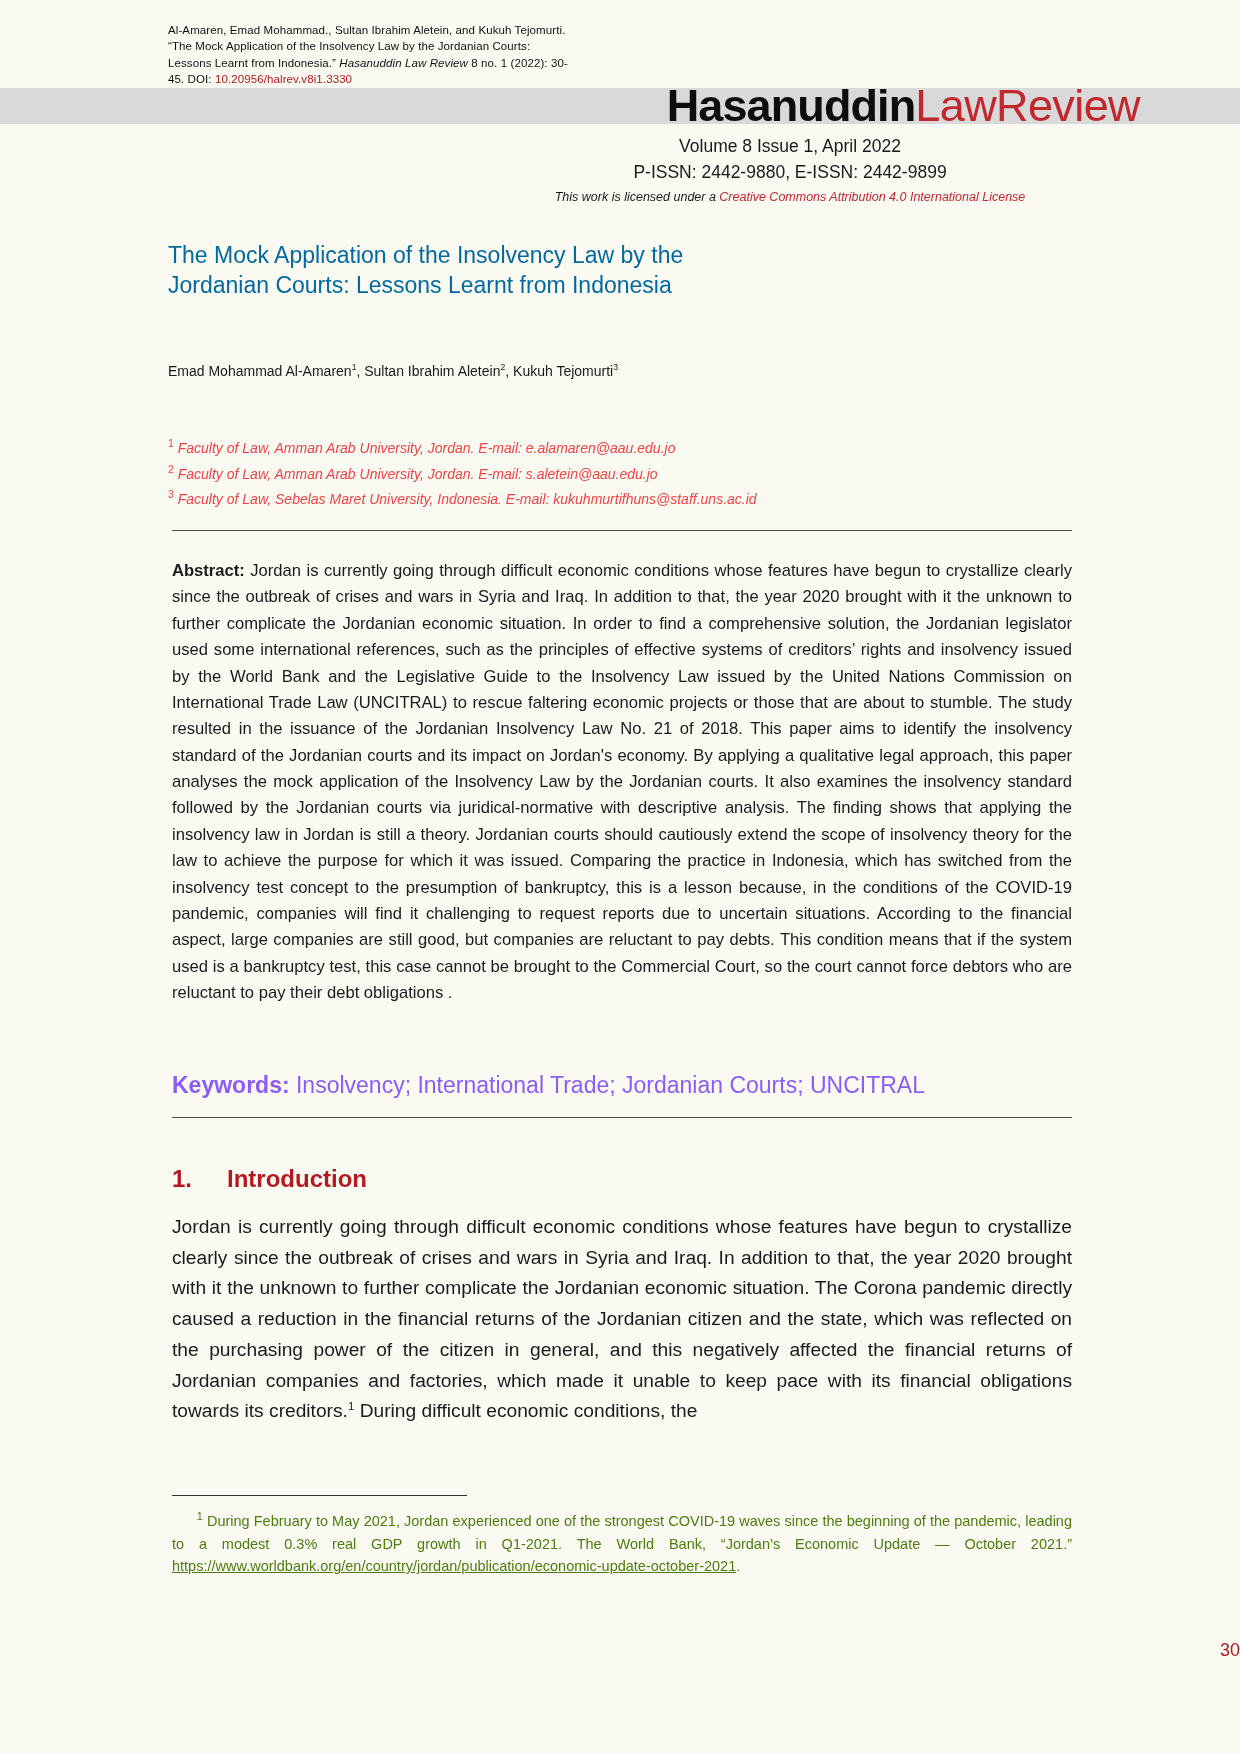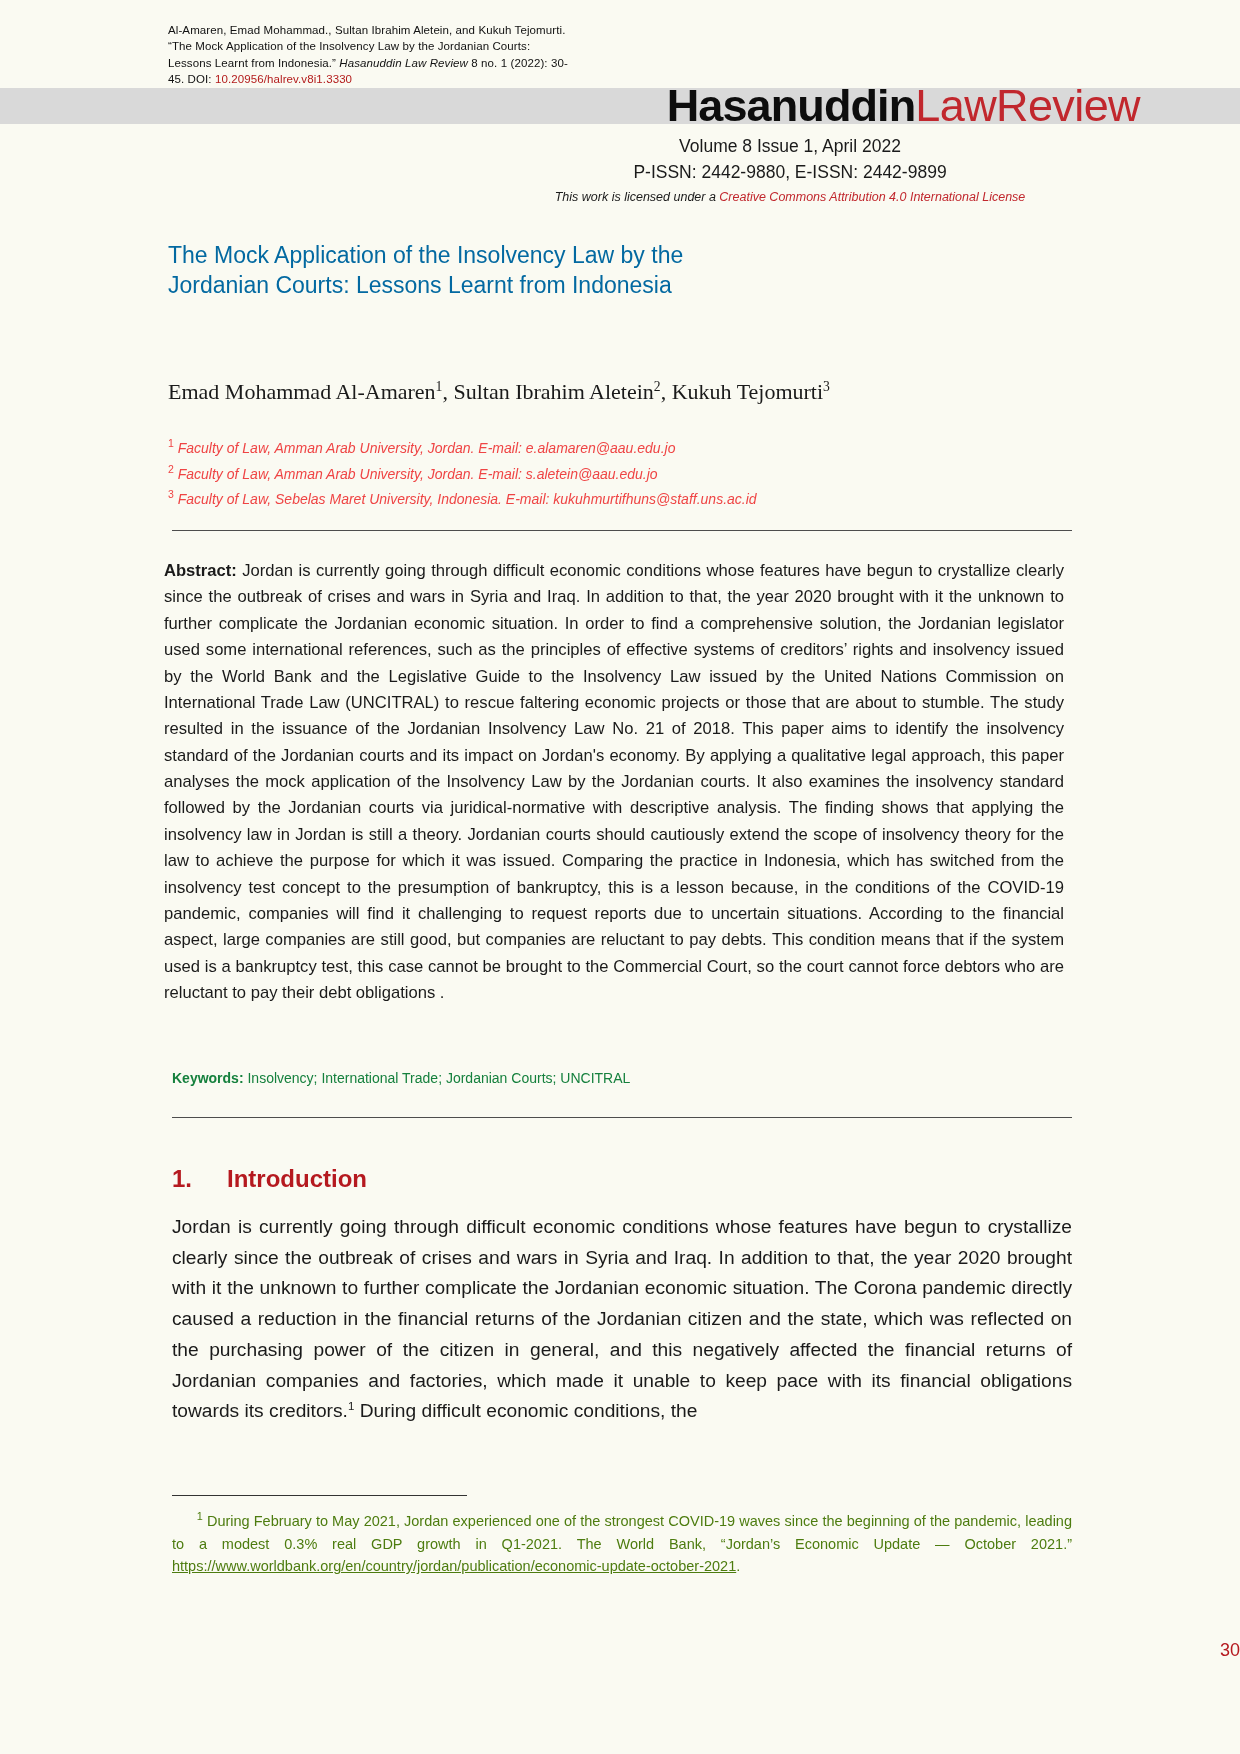--- a/index.html
+++ b/index.html
@@ -110,12 +110,11 @@
   .authors {
     position: absolute;
     left: 168px;
-    top: 378px;
+    top: 362px;
     width: 905px;
-    font-size: 22px;
+    font-size: 14px;
     line-height: 1.3;
     color: #1a1a1a;
-    font-family: Liberation Serif, serif;
   }
   .authors sup { font-size: 0.62em; }
 

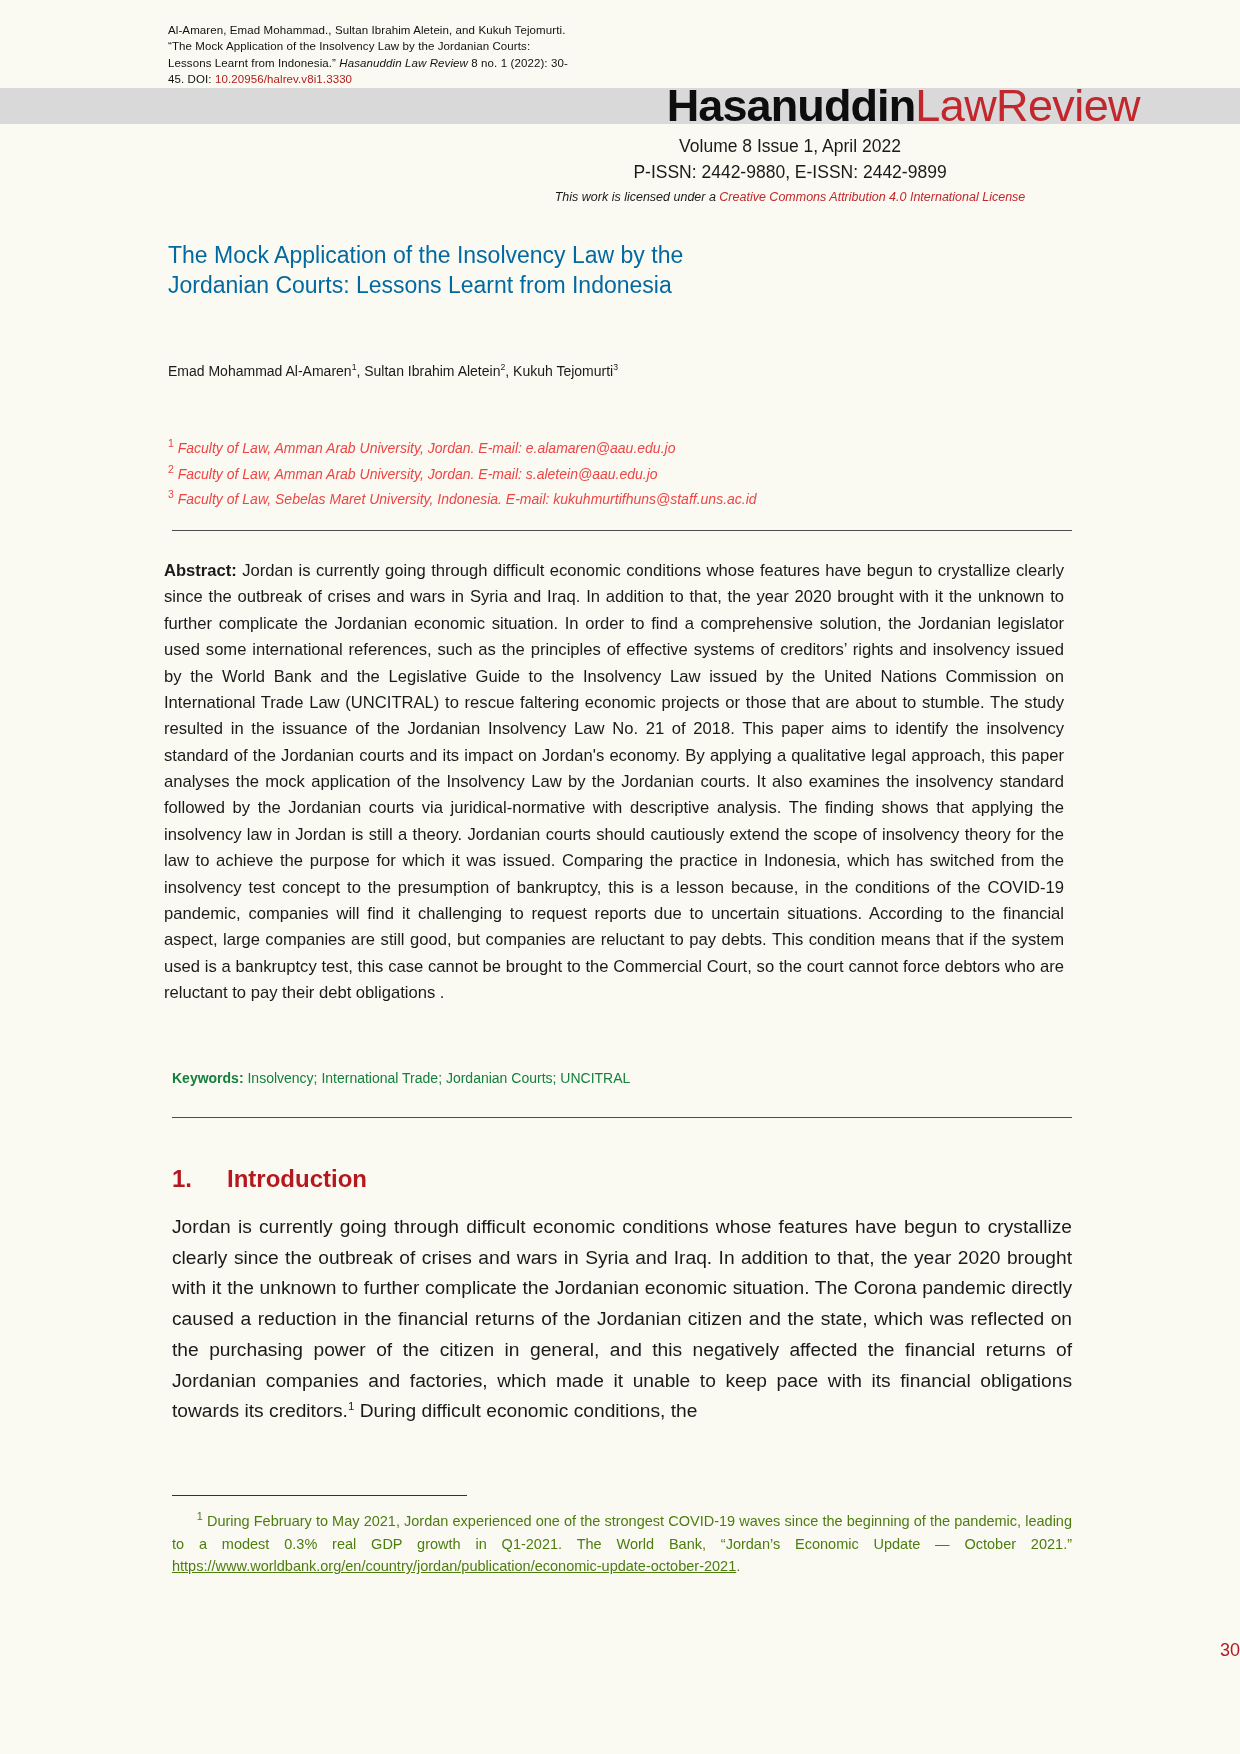--- a/index.html
+++ b/index.html
@@ -145,7 +145,7 @@
   
   .abstract {
     position: absolute;
-    left: 164px;
+    left: 172px;
     top: 558px;
     width: 900px;
     font-size: 16.6px;

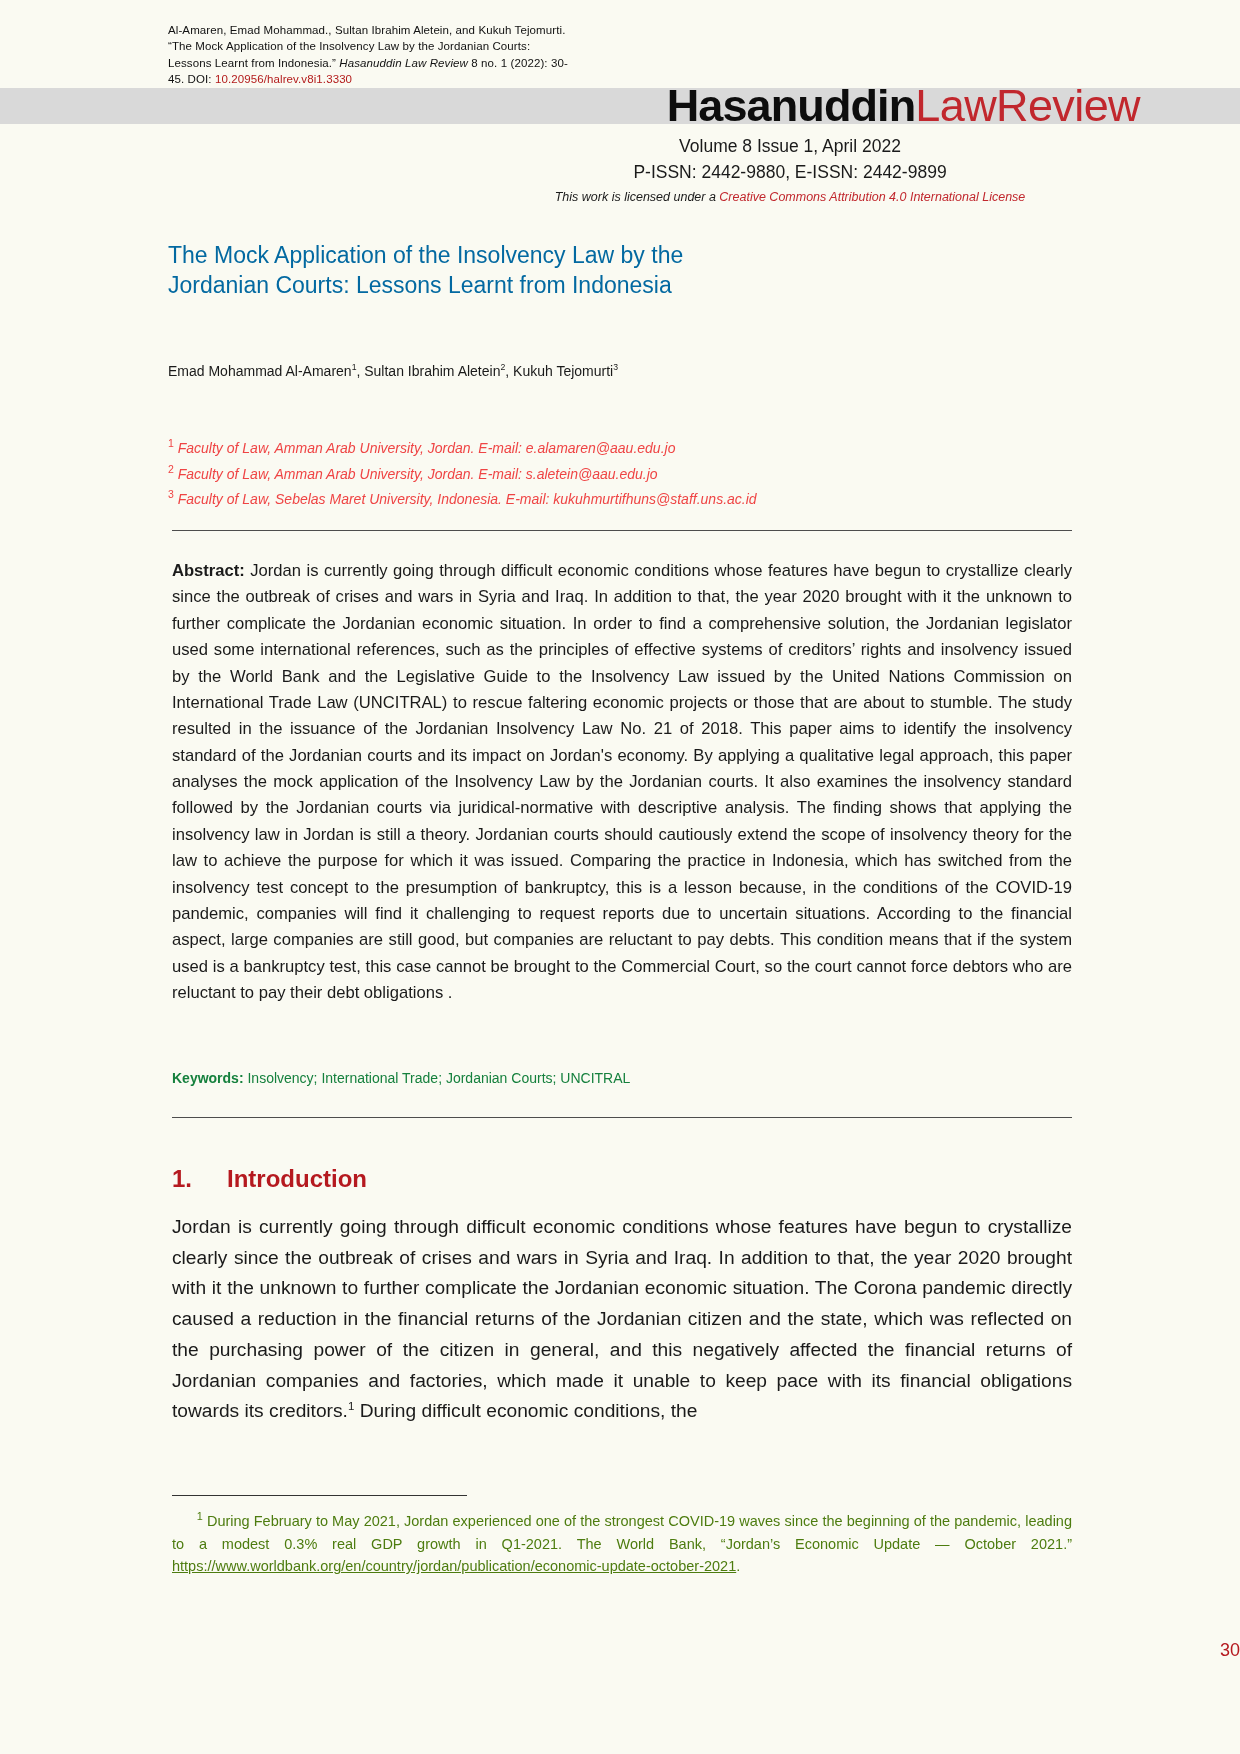--- a/index.html
+++ b/index.html
@@ -161,9 +161,9 @@
     left: 172px;
     top: 1068px;
     width: 900px;
-    font-size: 14px;
+    font-size: 23px;
     line-height: 1.5;
-    color: #15803d;
+    color: #8b5cf6;
   }
   .keywords b { font-weight: bold; }
 

